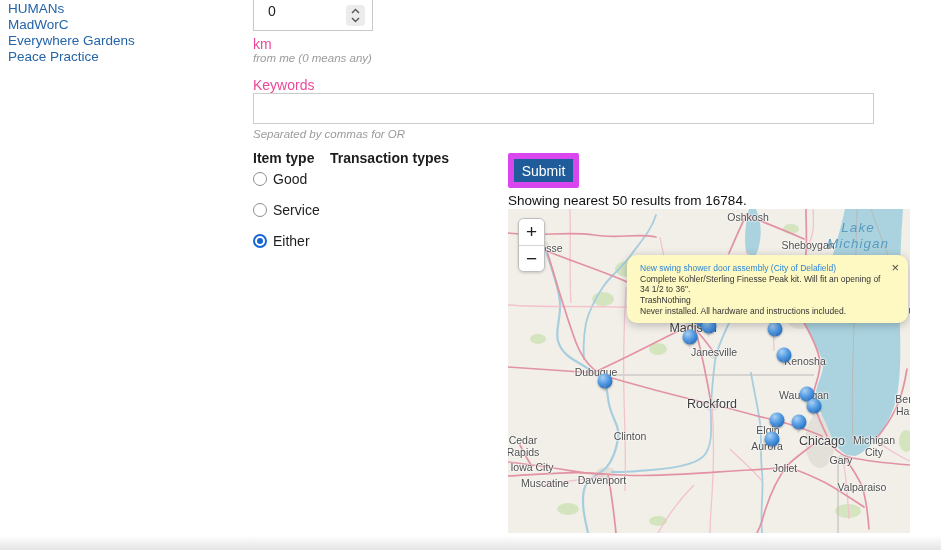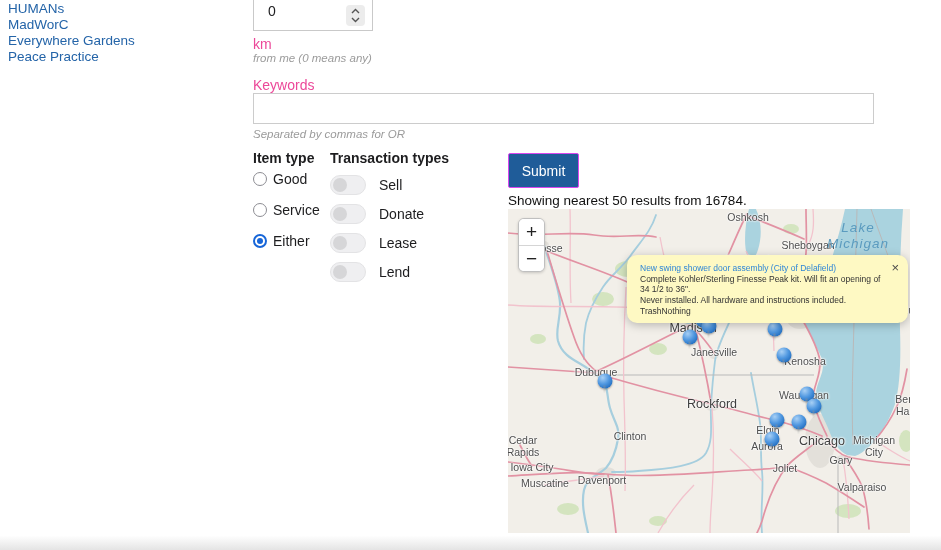--- a/index.html
+++ b/index.html
@@ -47,7 +47,7 @@
   .any-hint { position:absolute; left:330px; top:290px; font-size:12.5px; color:#1d1d1f; }
 
   .submit { position:absolute; left:508px; top:153px; width:71px; height:35px;
-            background:#1f5c99; border:1px solid #d946ef; border-radius:2px; color:#fff;
+            background:#1f5c99; border:6px solid #d946ef; border-radius:2px; color:#fff;
             font-size:14px; font-family:inherit; cursor:pointer; }
   .status { position:absolute; left:508px; top:193px; font-size:13.5px; color:#111; }
 

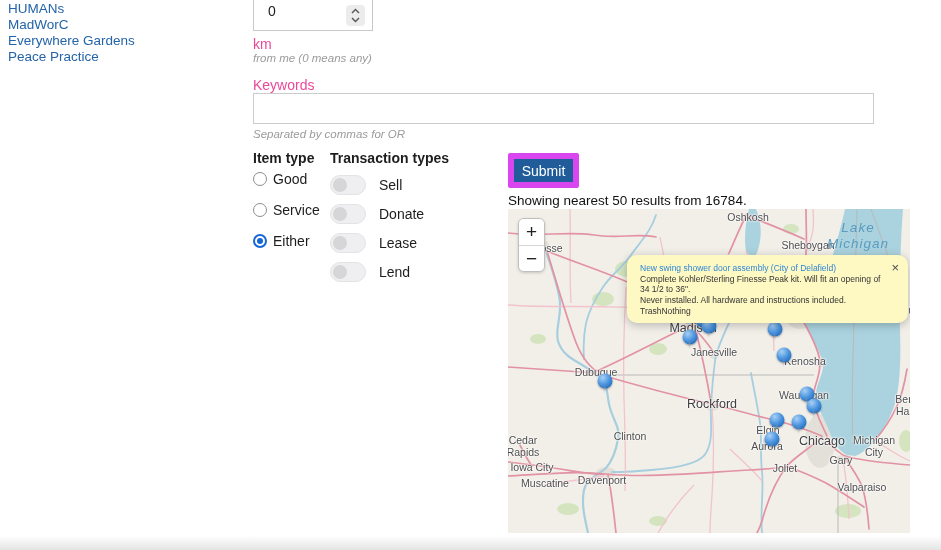--- a/index.html
+++ b/index.html
@@ -131,32 +131,6 @@
     </div>
 
   <span class="sec-hdr" style="left:330px; top:150px;">Transaction types</span>
-  <div class="toggle-group">
-      <div class="toggle-row">
-        <span class="toggle">
-          <span class="knob"></span>
-        </span>
-        <span class="tlbl">Sell</span>
-      </div>
-      <div class="toggle-row">
-        <span class="toggle">
-          <span class="knob"></span>
-        </span>
-        <span class="tlbl">Donate</span>
-      </div>
-      <div class="toggle-row">
-        <span class="toggle">
-          <span class="knob"></span>
-        </span>
-        <span class="tlbl">Lease</span>
-      </div>
-      <div class="toggle-row">
-        <span class="toggle">
-          <span class="knob"></span>
-        </span>
-        <span class="tlbl">Lend</span>
-      </div>
-    </div>
 
   <button class="submit">Submit</button>
   <div class="status">Showing nearest 50 results from 16784.</div>

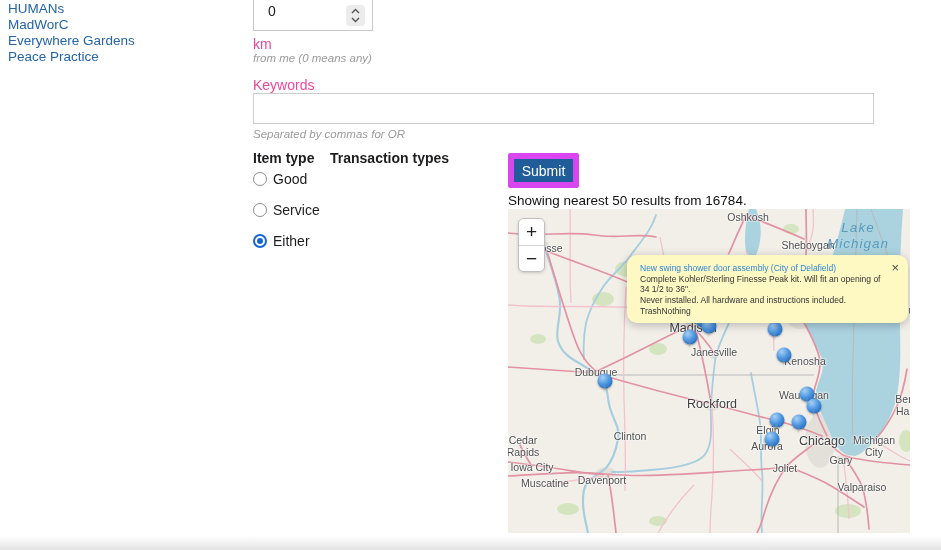--- a/index.html
+++ b/index.html
@@ -292,8 +292,8 @@
     <div class="popup">
       <a class="title">New swing shower door assembly (City of Delafield)</a>
       <div>Complete Kohler/Sterling Finesse Peak kit. Will fit an opening of 34 1/2 to 36".</div>
+      <div>TrashNothing</div>
       <div>Never installed. All hardware and instructions included.</div>
-      <div>TrashNothing</div>
       <span class="close">×</span>
     </div>
 

